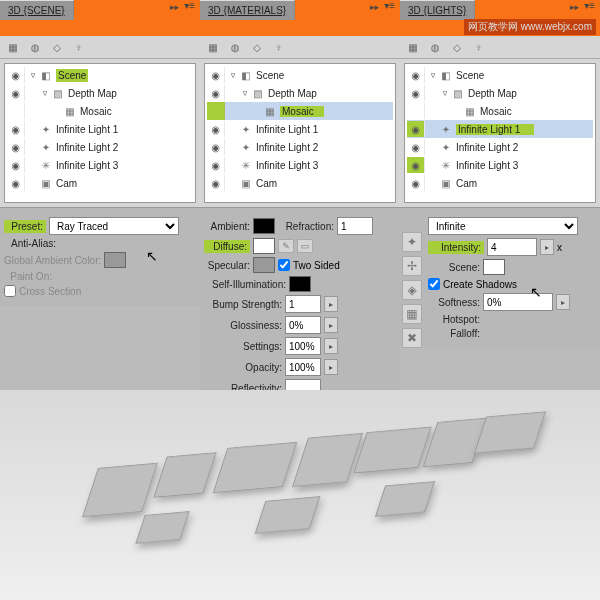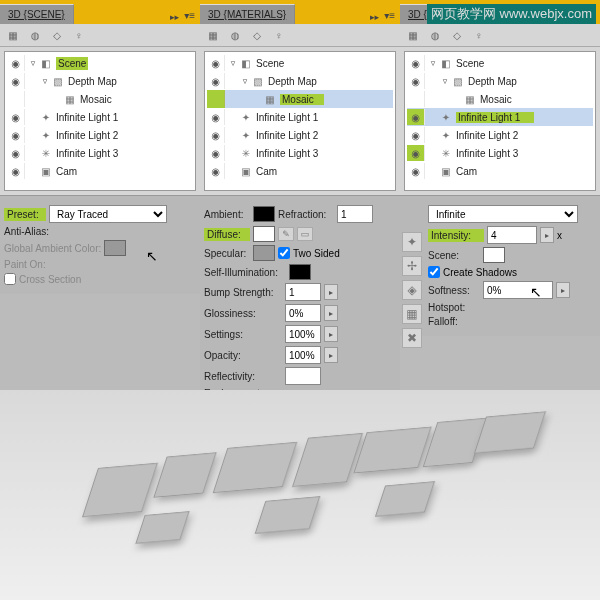--- a/index.html
+++ b/index.html
@@ -6,7 +6,7 @@
 body{width:600px;height:600px;background:#bbb;position:relative;overflow:hidden}
 .panel{position:absolute;top:0;width:200px;background:#d6d6d6}
 .p1{left:0}.p2{left:200px}.p3{left:400px}
-.tab-bar{display:flex;background:#eab308;height:24px;align-items:flex-end}
+.tab-bar{display:flex;background:#f97316;height:36px;align-items:flex-start}
 .tab{background:#c8c8c8;padding:3px 8px;font-size:10px;border-right:1px solid #888;border-top:1px solid #ddd;color:#333;height:20px;display:flex;align-items:center}
 .tab.active{background:#969696;color:#222;text-decoration:underline}
 .tab-end{flex:1;display:flex;justify-content:flex-end;padding-right:2px}

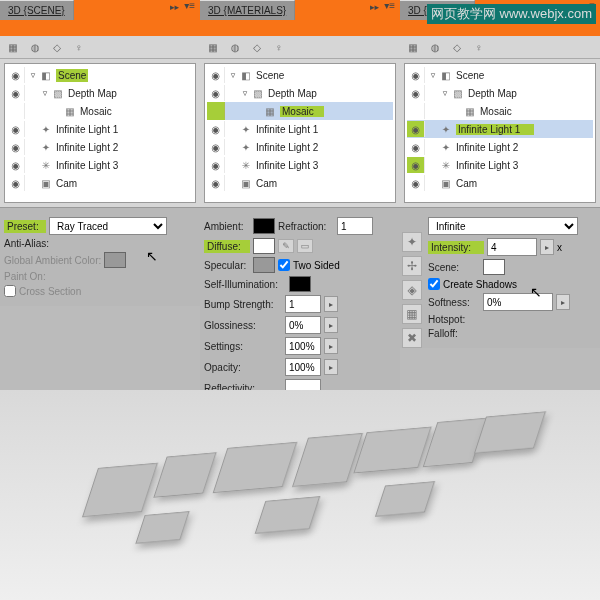--- a/index.html
+++ b/index.html
@@ -46,7 +46,7 @@
 .side-icons{position:absolute;left:402px;top:232px;display:flex;flex-direction:column;gap:4px}
 .side-icons .si{width:20px;height:20px;border:1px solid #aaa;background:#d8d8d8;display:flex;align-items:center;justify-content:center;color:#777;font-size:12px}
 .render-bg{position:absolute;top:390px;left:0;width:600px;height:210px;background:linear-gradient(#d9d9d9,#efefef)}
-.url-tag{position:absolute;top:4px;right:4px;background:#0f766e;color:#ddd;font-size:13px;padding:1px 4px;z-index:10}
+.url-tag{position:absolute;top:19px;right:4px;background:#c2410c;color:#ddd;font-size:10px;padding:1px 4px;z-index:10}
 .cursor{position:absolute;font-size:14px;color:#000;z-index:20;pointer-events:none}
 .dim{color:#888}
 .small-arrow{display:inline-flex;width:14px;height:16px;border:1px solid #999;background:#d8d8d8;align-items:center;justify-content:center;font-size:8px;color:#555}

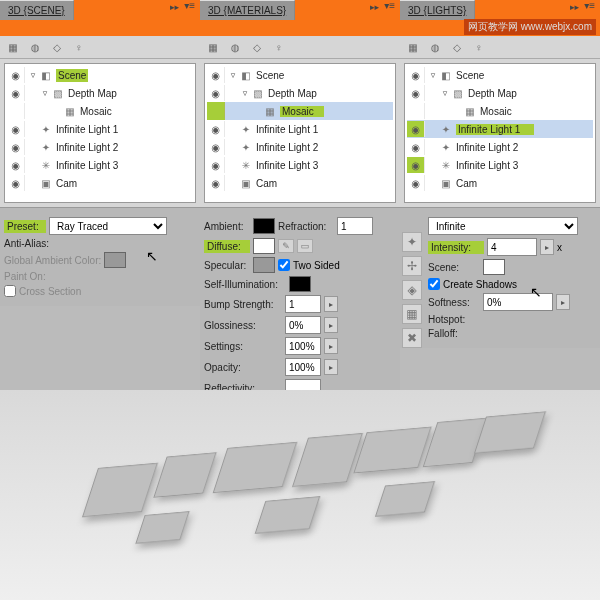--- a/index.html
+++ b/index.html
@@ -32,7 +32,7 @@
 .scene-ic::before{content:"◧";color:#777}
 .opts{background:#b8b8b8;padding:6px 4px;border-top:1px solid #999;font-size:10px}
 .opt-row{display:flex;align-items:center;margin:3px 0;gap:3px}
-.lbl{text-align:left;color:#222}
+.lbl{text-align:right;color:#222}
 .lbl.hl{background:#a6ce39;padding:1px 3px}
 .sel,.inp{background:#fff;border:1px solid #888;padding:1px 3px;font-size:10px;height:18px}
 .sel{width:120px}

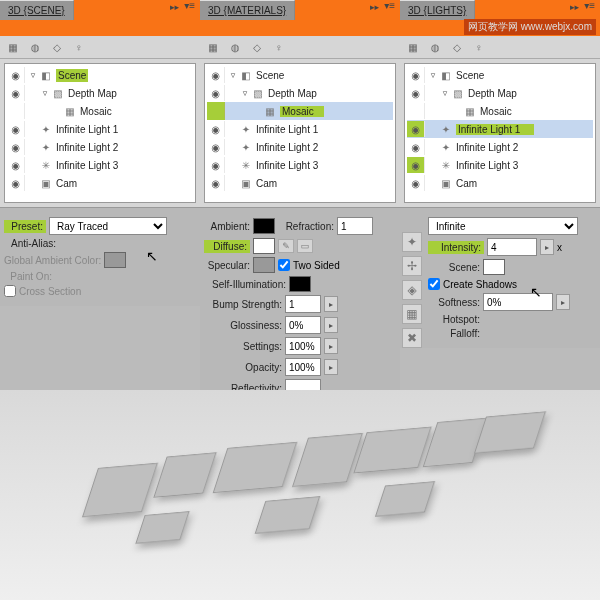--- a/index.html
+++ b/index.html
@@ -121,7 +121,7 @@
   <div class="opts">
     <div class="opt-row">
         <span class="lbl hl" style="width:42px">Preset:</span>
-        <select class="sel" style="width:118px"><option>Ray Traced</option></select>
+        <select class="sel" style="width:130px"><option>Ray Traced</option></select>
       </div>
     <div class="opt-row">
         <span class="lbl" style="width:52px">Anti-Alias:</span>

